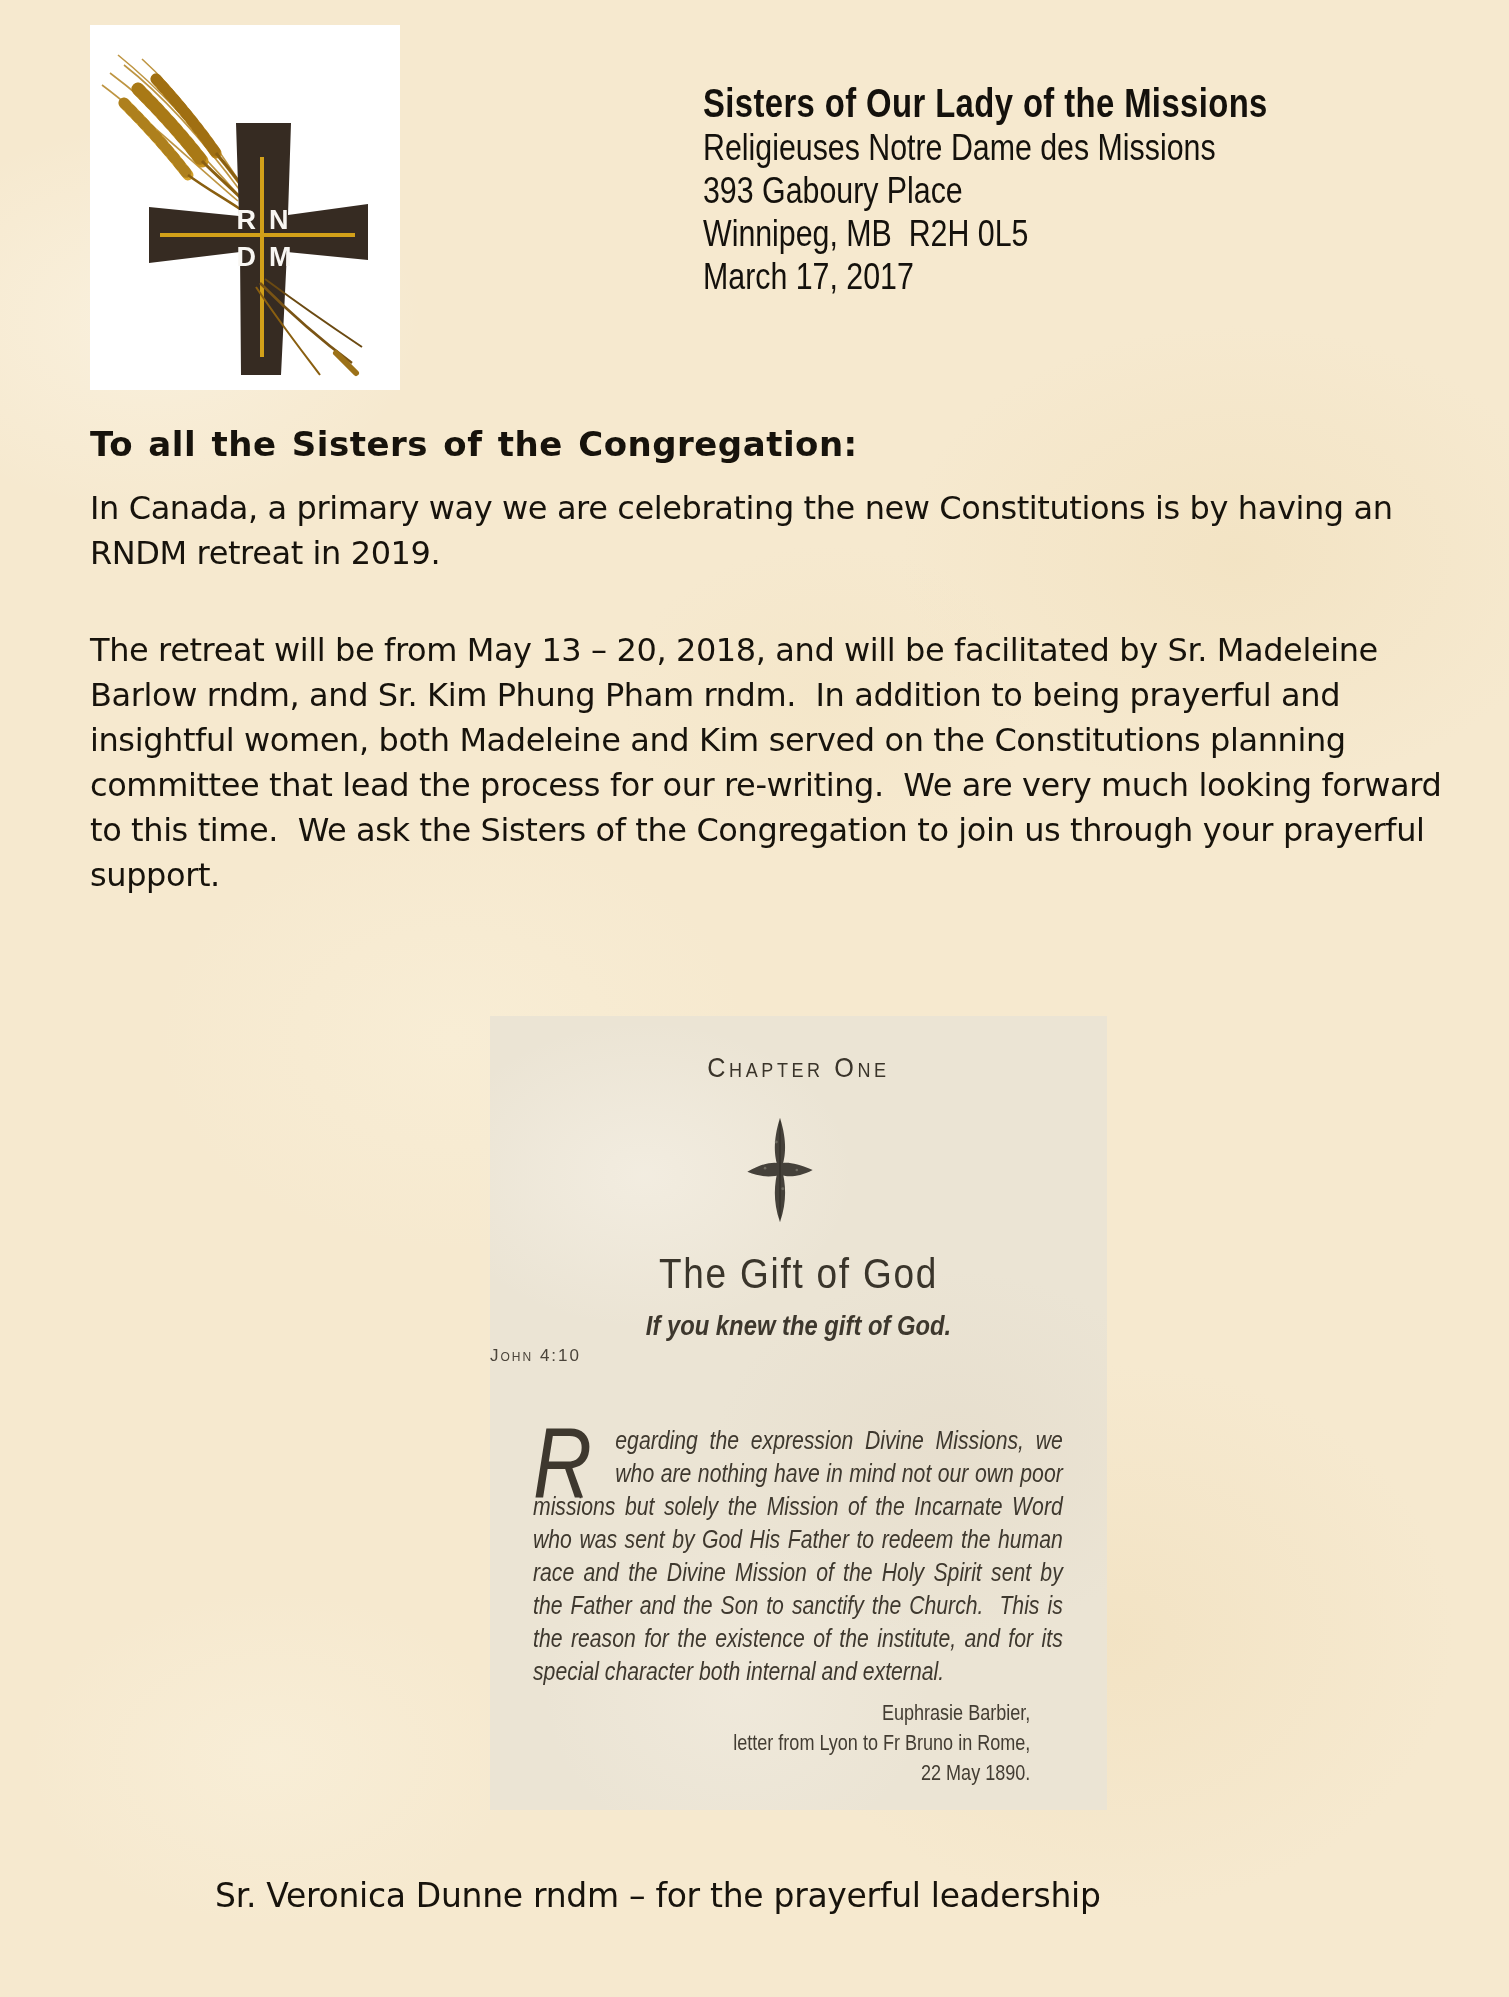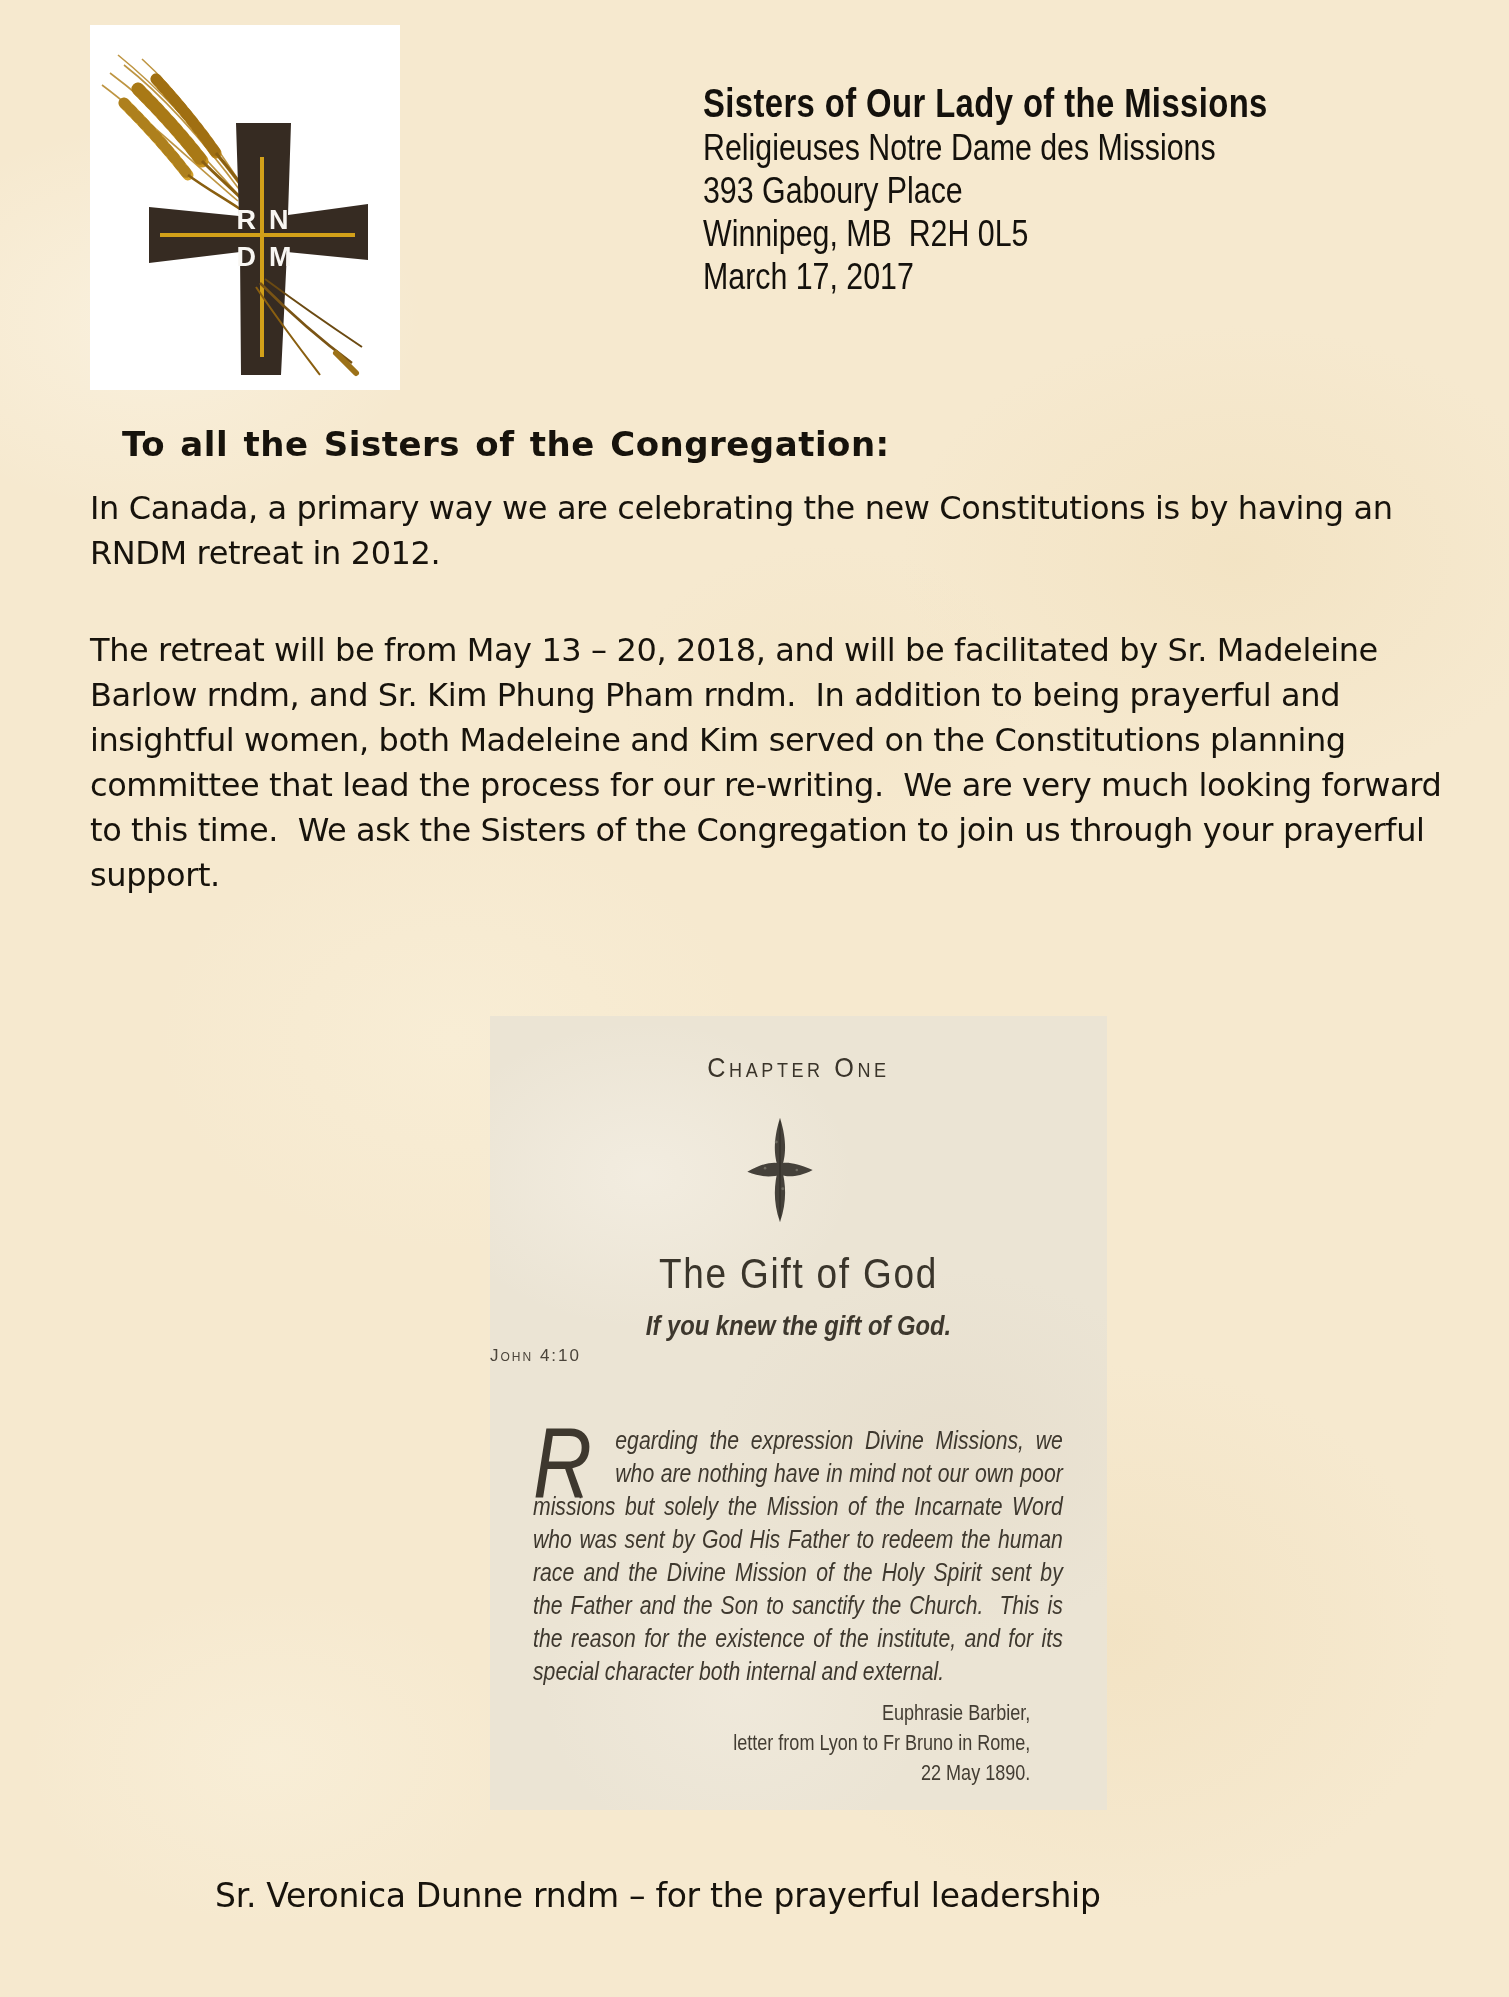--- a/index.html
+++ b/index.html
@@ -30,7 +30,7 @@
 
   
   .salutation { position:absolute; left:90px; top:424px; width:1360px;
-                font-size:34px; font-weight:bold; letter-spacing:.5px; word-spacing:3px;margin-left:32px; }
+                font-size:34px; font-weight:bold; letter-spacing:.5px; word-spacing:3px; }
   .para { position:absolute; left:90px; width:1362px; font-size:32px; line-height:45px;
           letter-spacing:-.4px; }
   .para-1 { top:486px; }

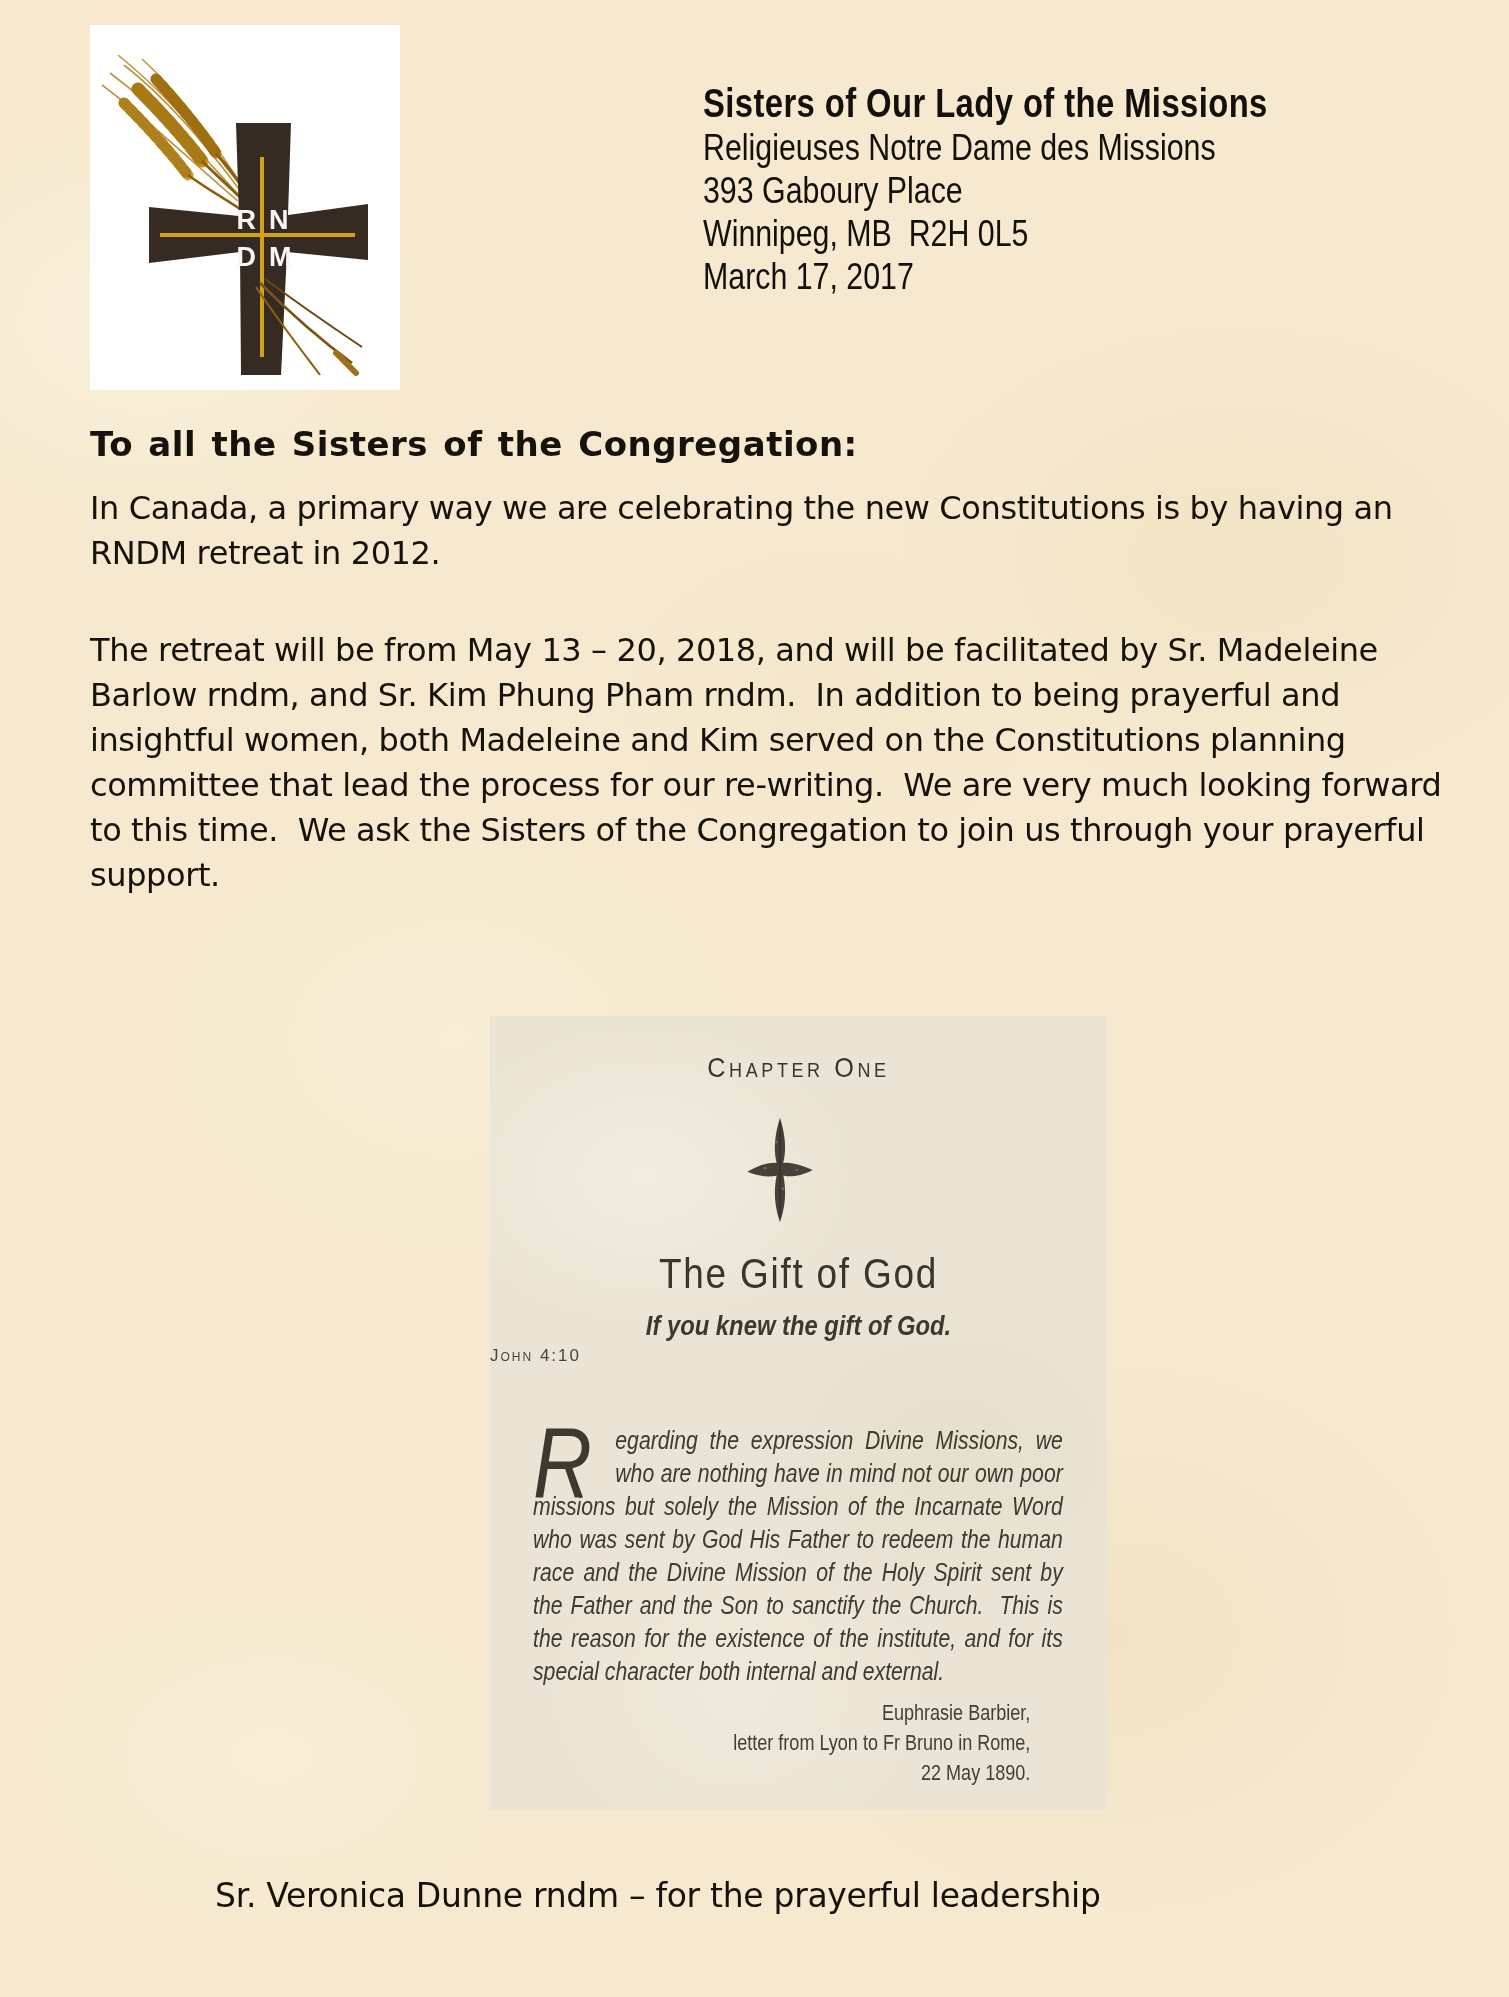--- a/index.html
+++ b/index.html
@@ -131,7 +131,7 @@
   </div>
 
   <div class="salutation pre">To all the Sisters of the Congregation:</div>
-  <div class="para para-1 pre">In Canada, a primary way we are celebrating the new Constitutions is by having an RNDM retreat in 2012.</div>
+  <div class="para para-1 pre">In Canada, a primary way we are celebrating the new Constitutions is by having an RNDM retreat in 2019.</div>
   <div class="para para-2 pre">The retreat will be from May 13 – 20, 2018, and will be facilitated by Sr. Madeleine Barlow rndm, and Sr. Kim Phung Pham rndm.  In addition to being prayerful and insightful women, both Madeleine and Kim served on the Constitutions planning committee that lead the process for our re-writing.  We are very much looking forward to this time.  We ask the Sisters of the Congregation to join us through your prayerful support.</div>
 
   <div class="book-page">

